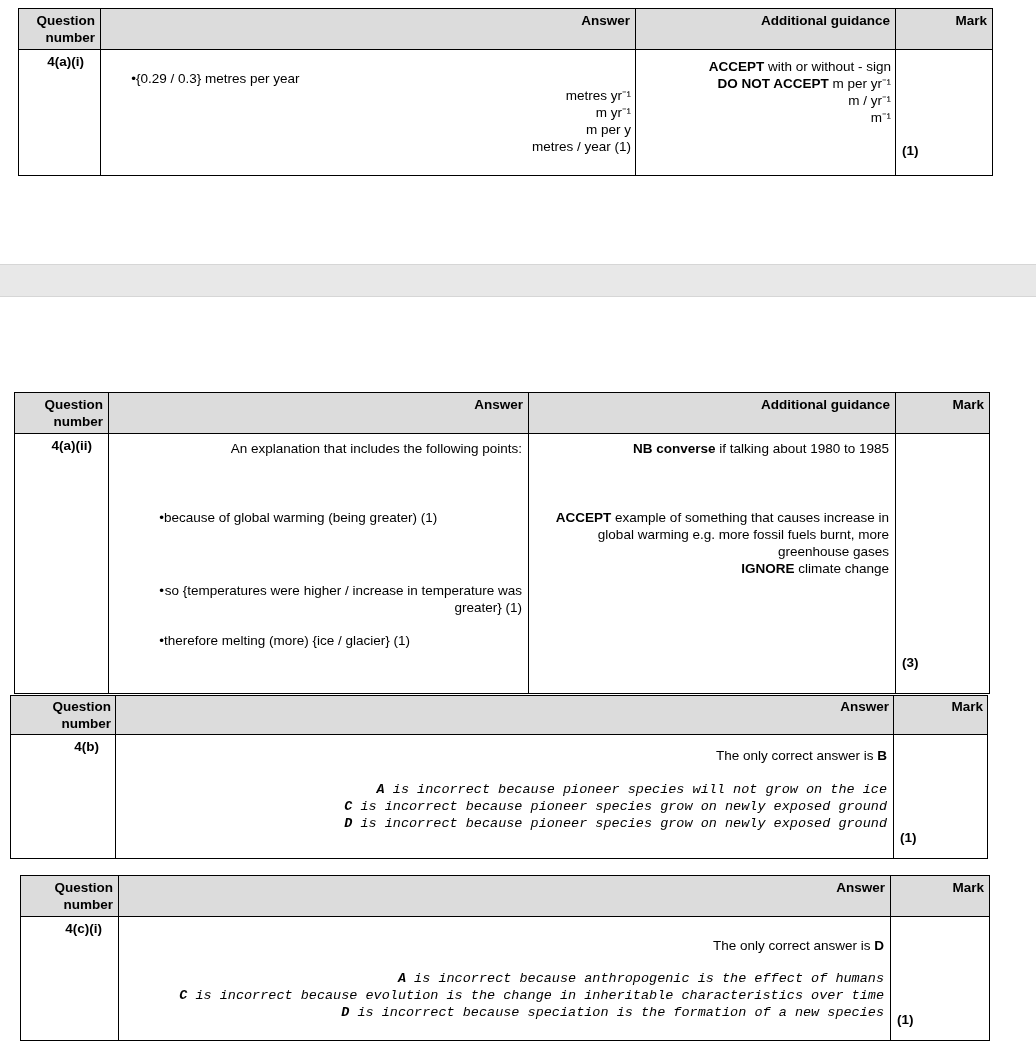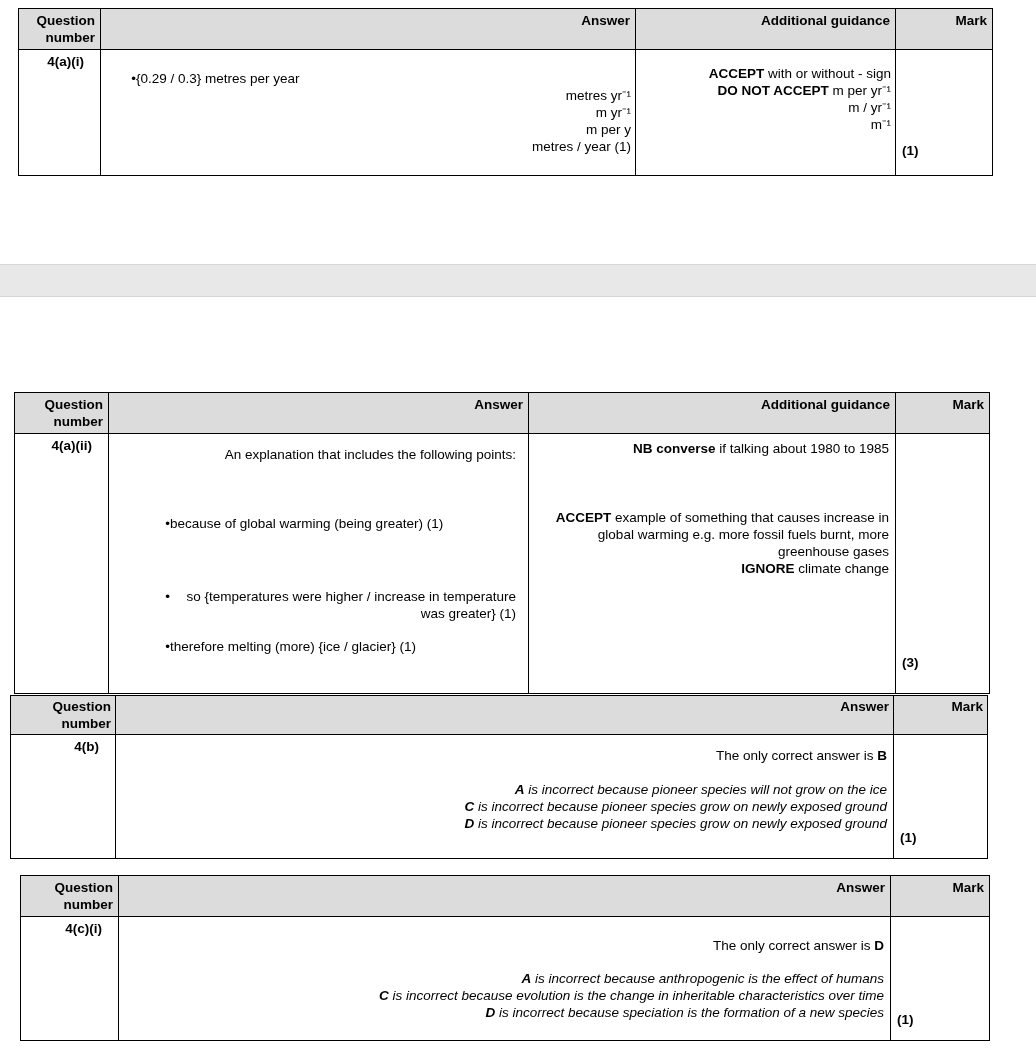--- a/index.html
+++ b/index.html
@@ -35,7 +35,7 @@
   #t1 .acell{padding:20px 4px 4px 18px}
   #t1 .bu{width:17px; flex:none}
   #t1 .alt{margin-left:110px}
-  #t1 .gcell{padding:15px 4px 4px 4px}
+  #t1 .gcell{padding:8px 4px 4px 4px}
   #t1 .galt{margin-left:64px}
   #t1 .galt2{margin-left:113px}
   #t1 .mark{bottom:16px}

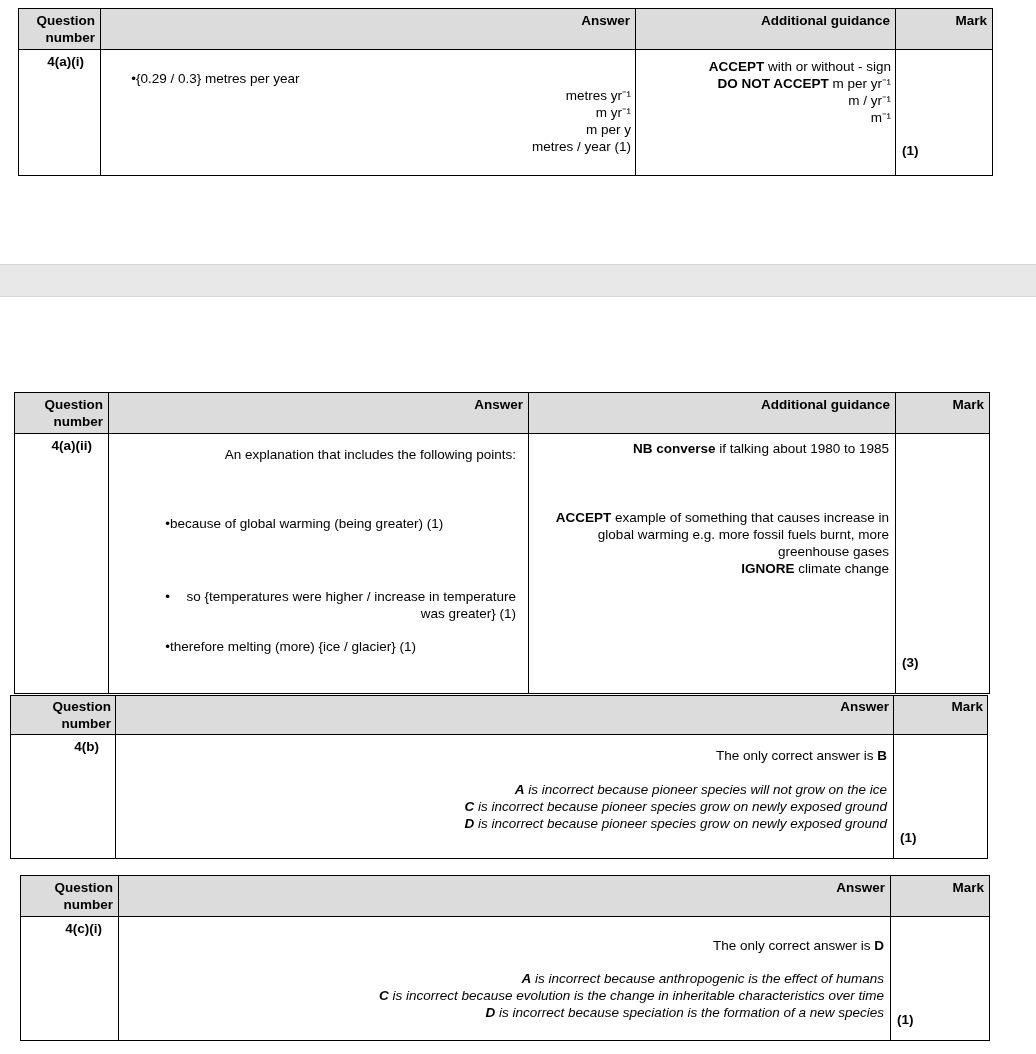--- a/index.html
+++ b/index.html
@@ -44,7 +44,7 @@
   #t2 { left:14px; top:392px; width:976px; }
   #t2 .c1{width:94px} #t2 .c2{width:420px} #t2 .c3{width:367px}
   #t2 .hrow{height:38px} #t2 .brow{height:260px}
-  #t2 .acell{padding:12px}
+  #t2 .acell{padding:6px}
   #t2 .bullets{margin-left:29px}
   #t2 .bu{width:20px; flex:none}
   #t2 .b1{margin-top:52px}

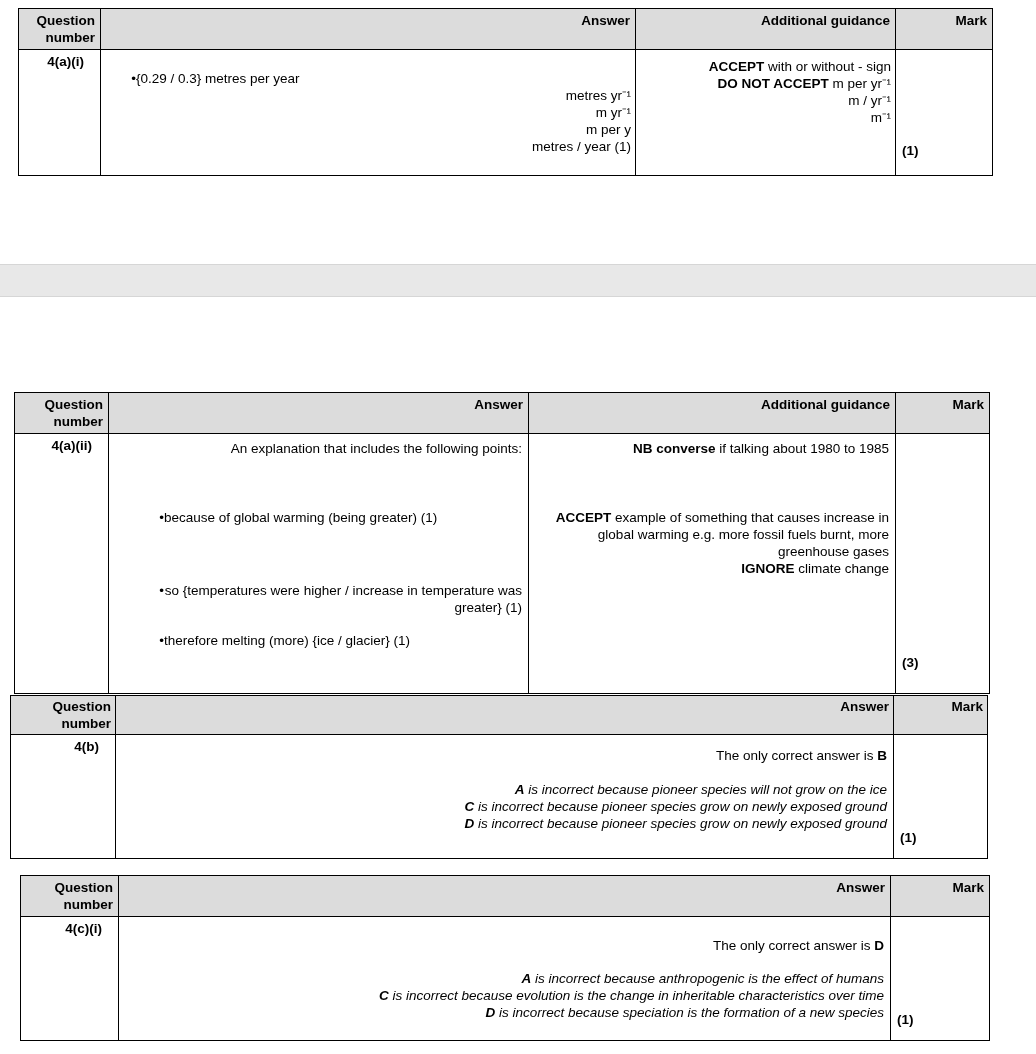--- a/index.html
+++ b/index.html
@@ -16,7 +16,7 @@
   table.ms td { padding:3px 16px; }
   .qnum { font-weight:bold; }
   .b { font-weight:bold; }
-  .option { font-style:italic; }
+  .option { font-style:italic;font-family:Liberation Mono, monospace; }
   .option .b { font-weight:bold; font-style:italic; }
   .blrow { display:flex; }
   .markcell { position:relative; }

